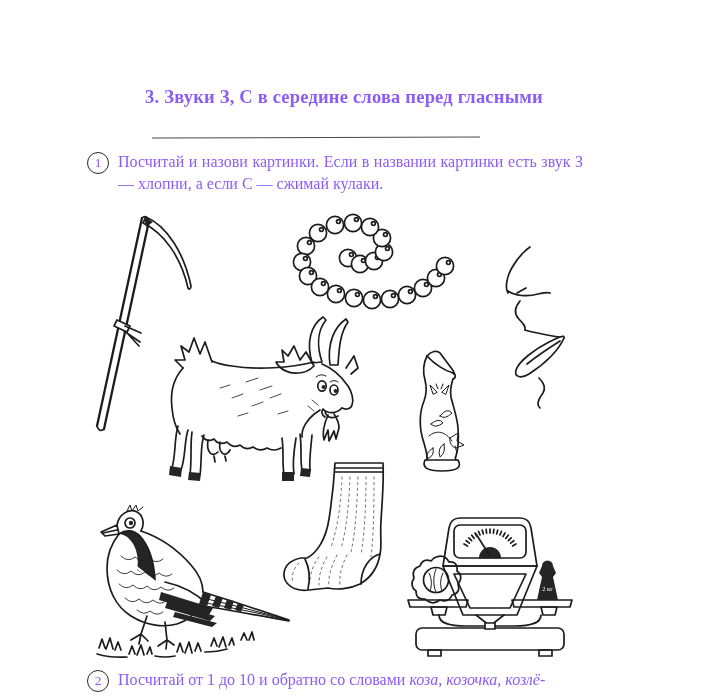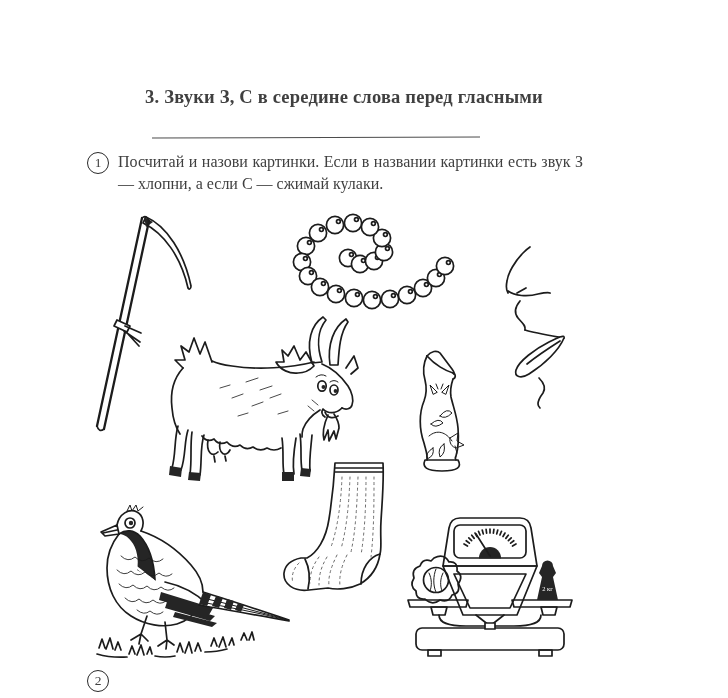--- a/index.html
+++ b/index.html
@@ -5,7 +5,7 @@
   html,body{margin:0;padding:0;background:#ffffff;}
   .page{
     position:relative;width:728px;height:698px;background:#ffffff;
-    font-family:"Liberation Serif","DejaVu Serif",serif;color:#404040;
+    font-family:"Liberation Serif","DejaVu Serif",serif;color:#8b5cf6;
     overflow:hidden;
   }
   .title{

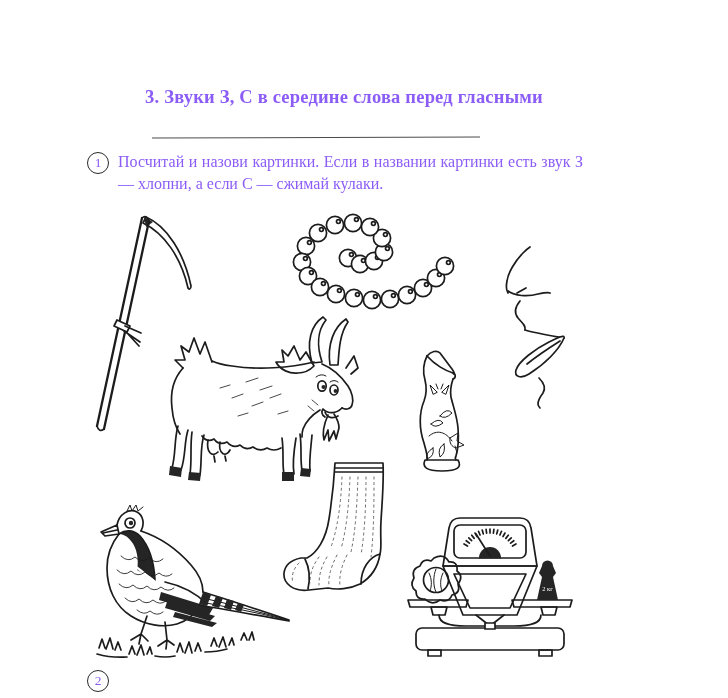--- a/index.html
+++ b/index.html
@@ -262,6 +262,7 @@
 
   <div class="task task-2">
     <div class="badge">2</div>
+    <div class="task-text"><span>Посчитай от 1 до 10 и обратно со словами </span><em>коза, козочка, козлё-</em></div>
   </div>
 
 </div>

